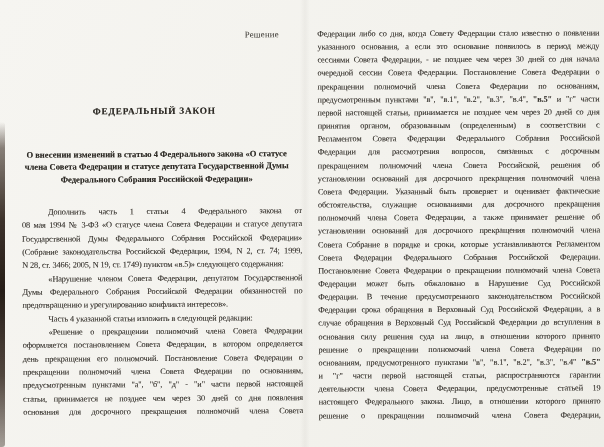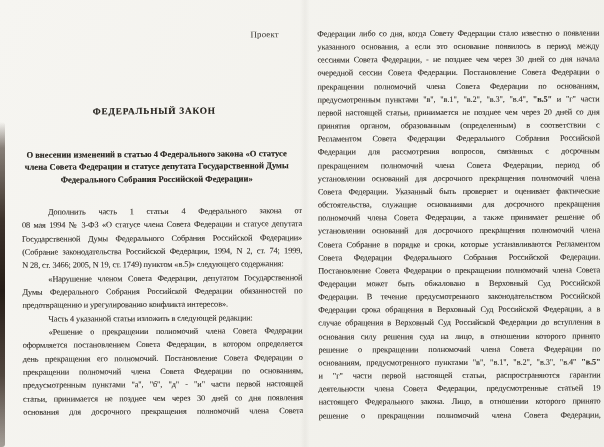--- a/index.html
+++ b/index.html
@@ -69,7 +69,7 @@
   <div class="fold-shadow"></div>
 
   <div class="page page-left">
-    <div class="project-label">Проект</div>
+    <div class="project-label">Решение</div>
     <div class="law-heading">ФЕДЕРАЛЬНЫЙ ЗАКОН</div>
     <div class="title-block" id="title-block">
         <div class="tline">О внесении изменений в статью 4 Федерального закона «О статусе</div>

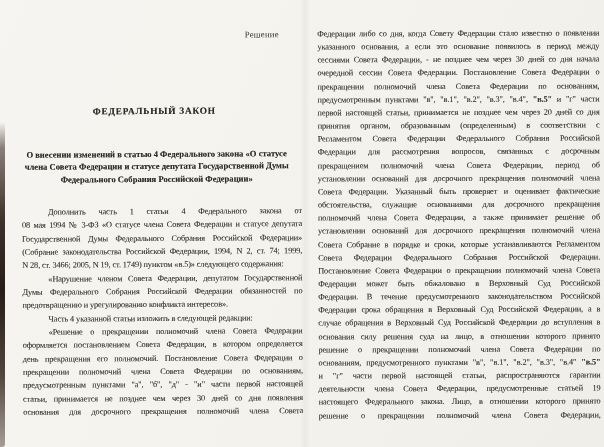--- a/index.html
+++ b/index.html
@@ -108,7 +108,7 @@
         <div class="tline"><span>принятия органом, образованным (определенным) в соответствии с</span></div>
         <div class="tline"><span>Регламентом Совета Федерации Федерального Собрания Российской</span></div>
         <div class="tline"><span>Федерации для рассмотрения вопросов, связанных с досрочным</span></div>
-        <div class="tline"><span>прекращением полномочий члена Совета Федерации, период об</span></div>
+        <div class="tline"><span>прекращением полномочий члена Совета Российской, решения об</span></div>
         <div class="tline"><span>установлении оснований для досрочного прекращения полномочий члена</span></div>
         <div class="tline"><span>Совета Федерации. Указанный быть проверяет и оценивает фактические</span></div>
         <div class="tline"><span>обстоятельства, служащие основаниями для досрочного прекращения</span></div>

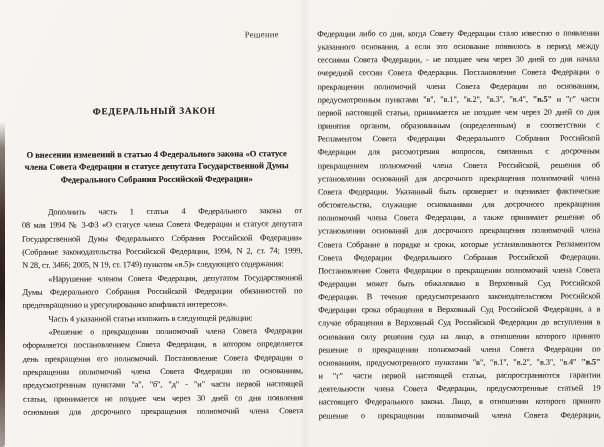--- a/index.html
+++ b/index.html
@@ -117,7 +117,7 @@
         <div class="tline"><span>Совета Собрание в порядке и сроки, которые устанавливаются Регламентом</span></div>
         <div class="tline"><span>Совета Федерации Федерального Собрания Российской Федерации.</span></div>
         <div class="tline"><span>Постановление Совета Федерации о прекращении полномочий члена Совета</span></div>
-        <div class="tline"><span>Федерации может быть обжаловано в Верховный Суд Российской</span></div>
+        <div class="tline"><span>Федерации может быть обжаловано в Нарушение Суд Российской</span></div>
         <div class="tline"><span>Федерации. В течение предусмотренного законодательством Российской</span></div>
         <div class="tline"><span>Федерации срока обращения в Верховный Суд Российской Федерации, а в</span></div>
         <div class="tline"><span>случае обращения в Верховный Суд Российской Федерации до вступления в</span></div>

